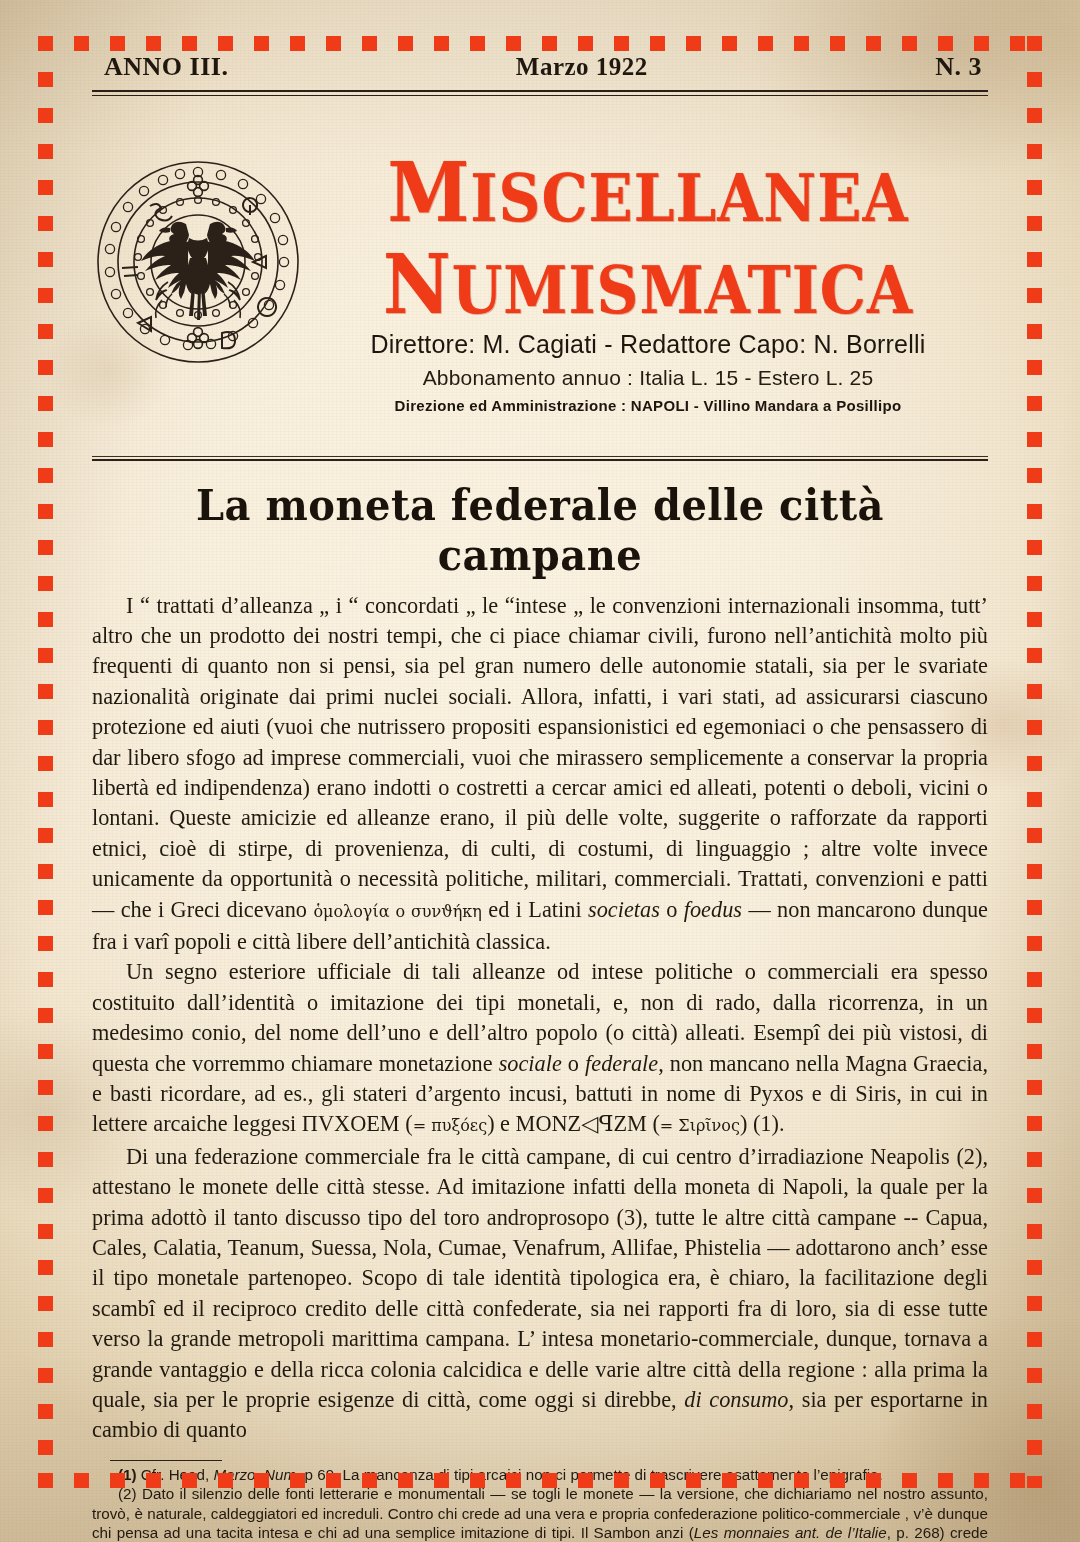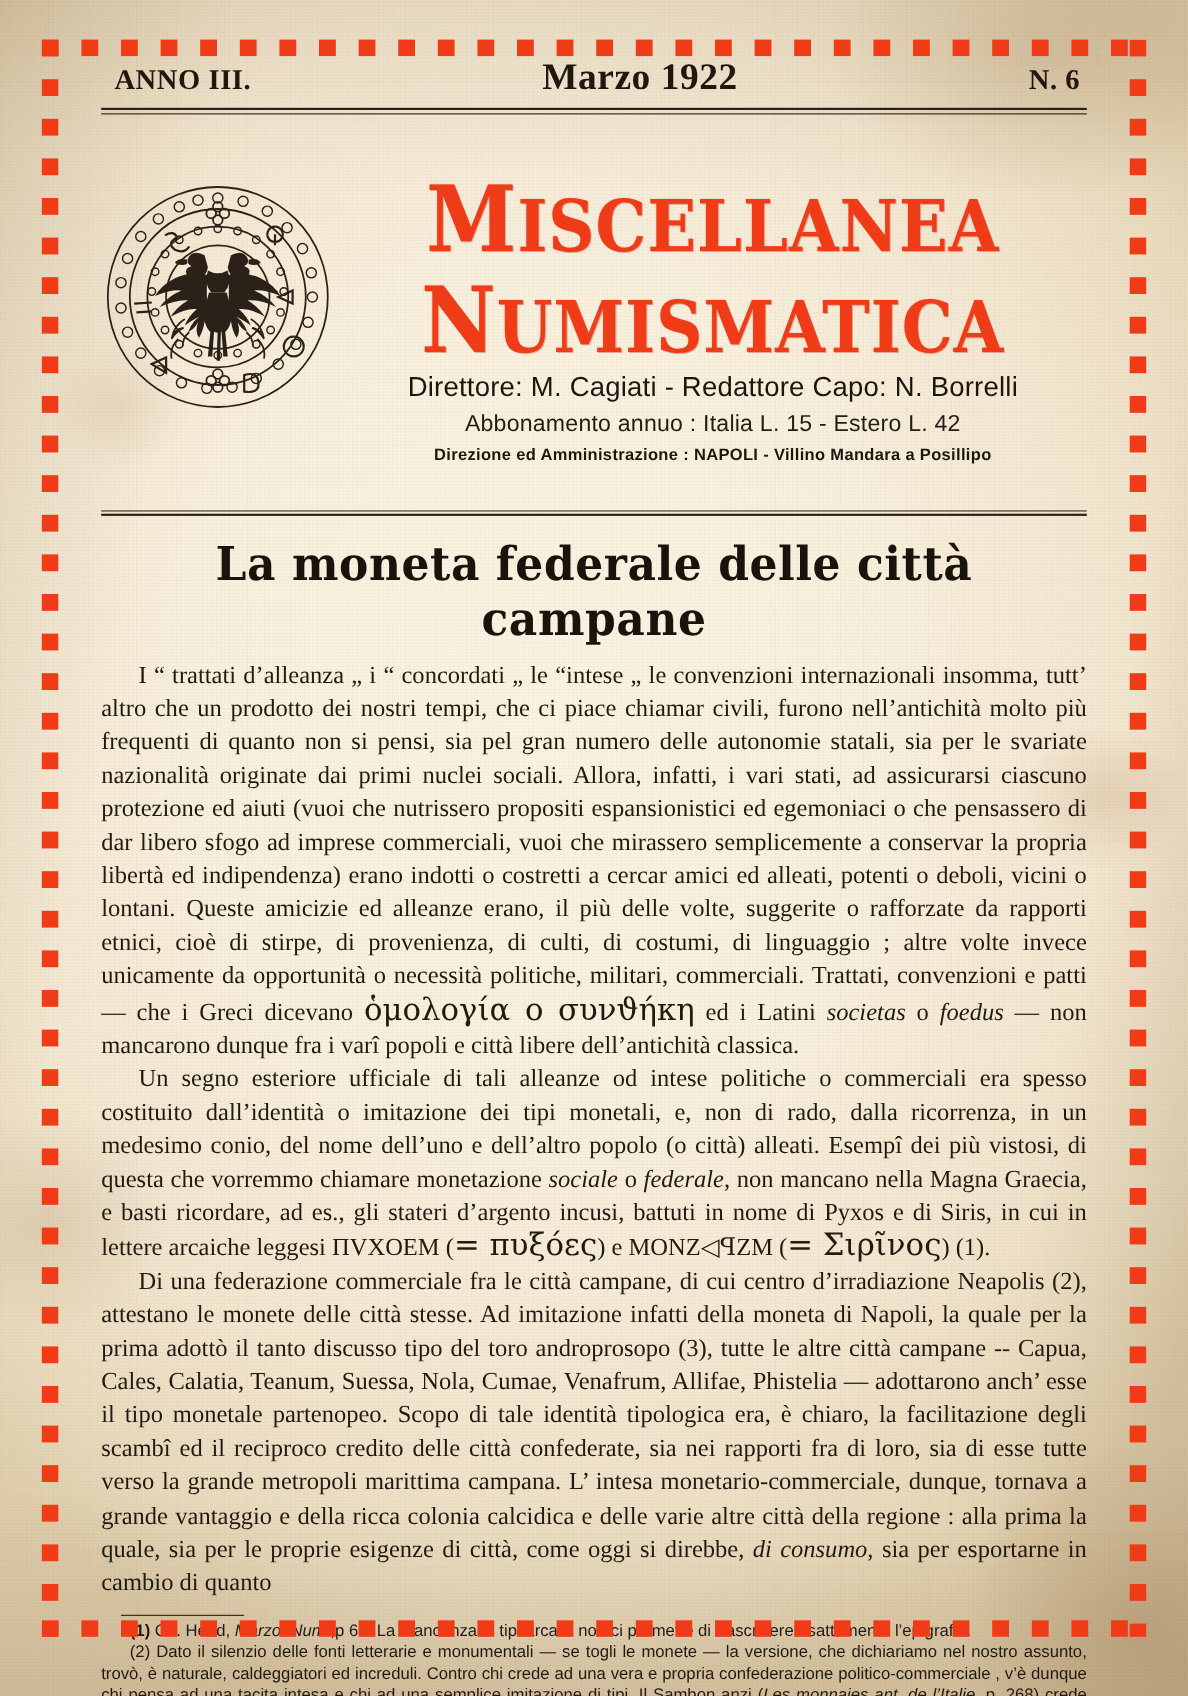--- a/index.html
+++ b/index.html
@@ -91,7 +91,7 @@
     padding: 0 6px 0 12px;
     gap: 19px;
   }
-  .issue-line .mid { font-size: 34px; }
+  .issue-line .mid { font-size: 25px; }
 
   .rule-double {
     margin-top: 8px;

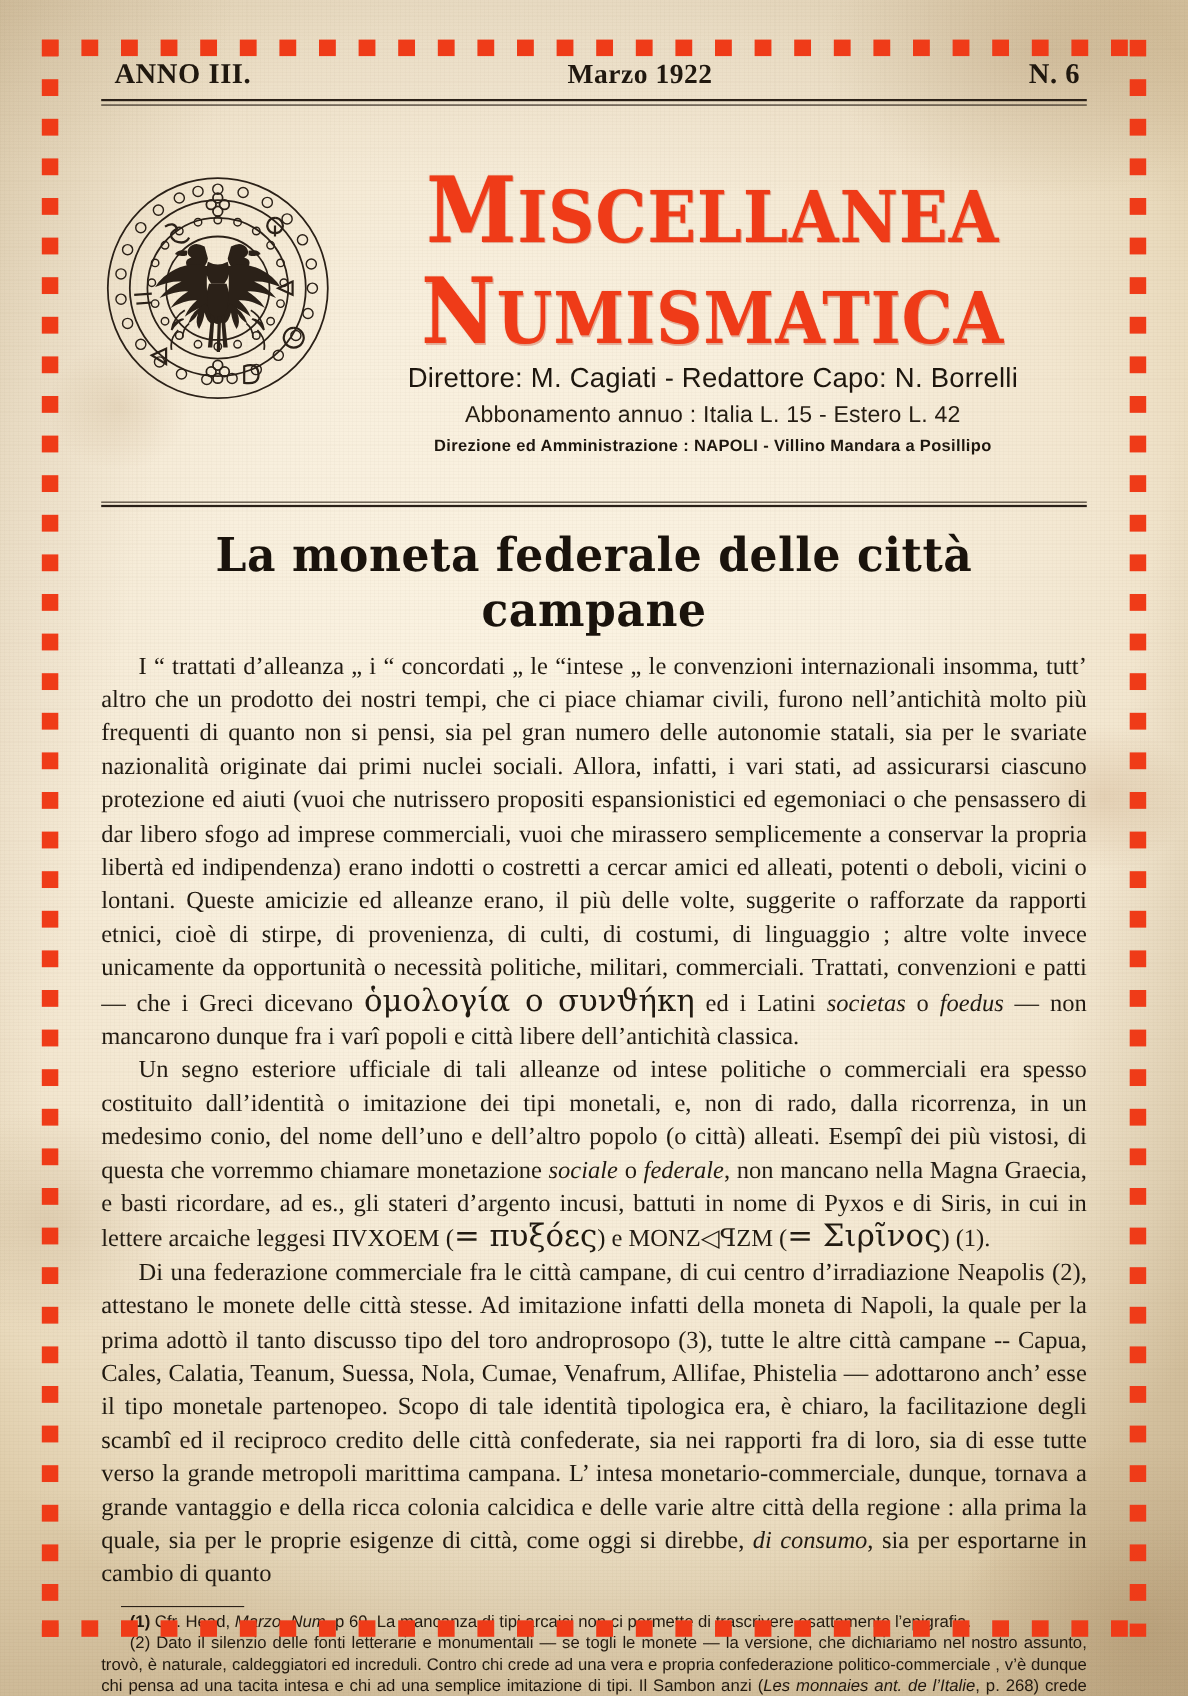--- a/index.html
+++ b/index.html
@@ -234,7 +234,7 @@
     <div class="issue-line">
       <span>ANNO III.</span>
       <span class="mid">Marzo 1922</span>
-      <span>N. 6</span>
+      <span>N. 3</span>
     </div>
     <div class="rule-double"></div>
 

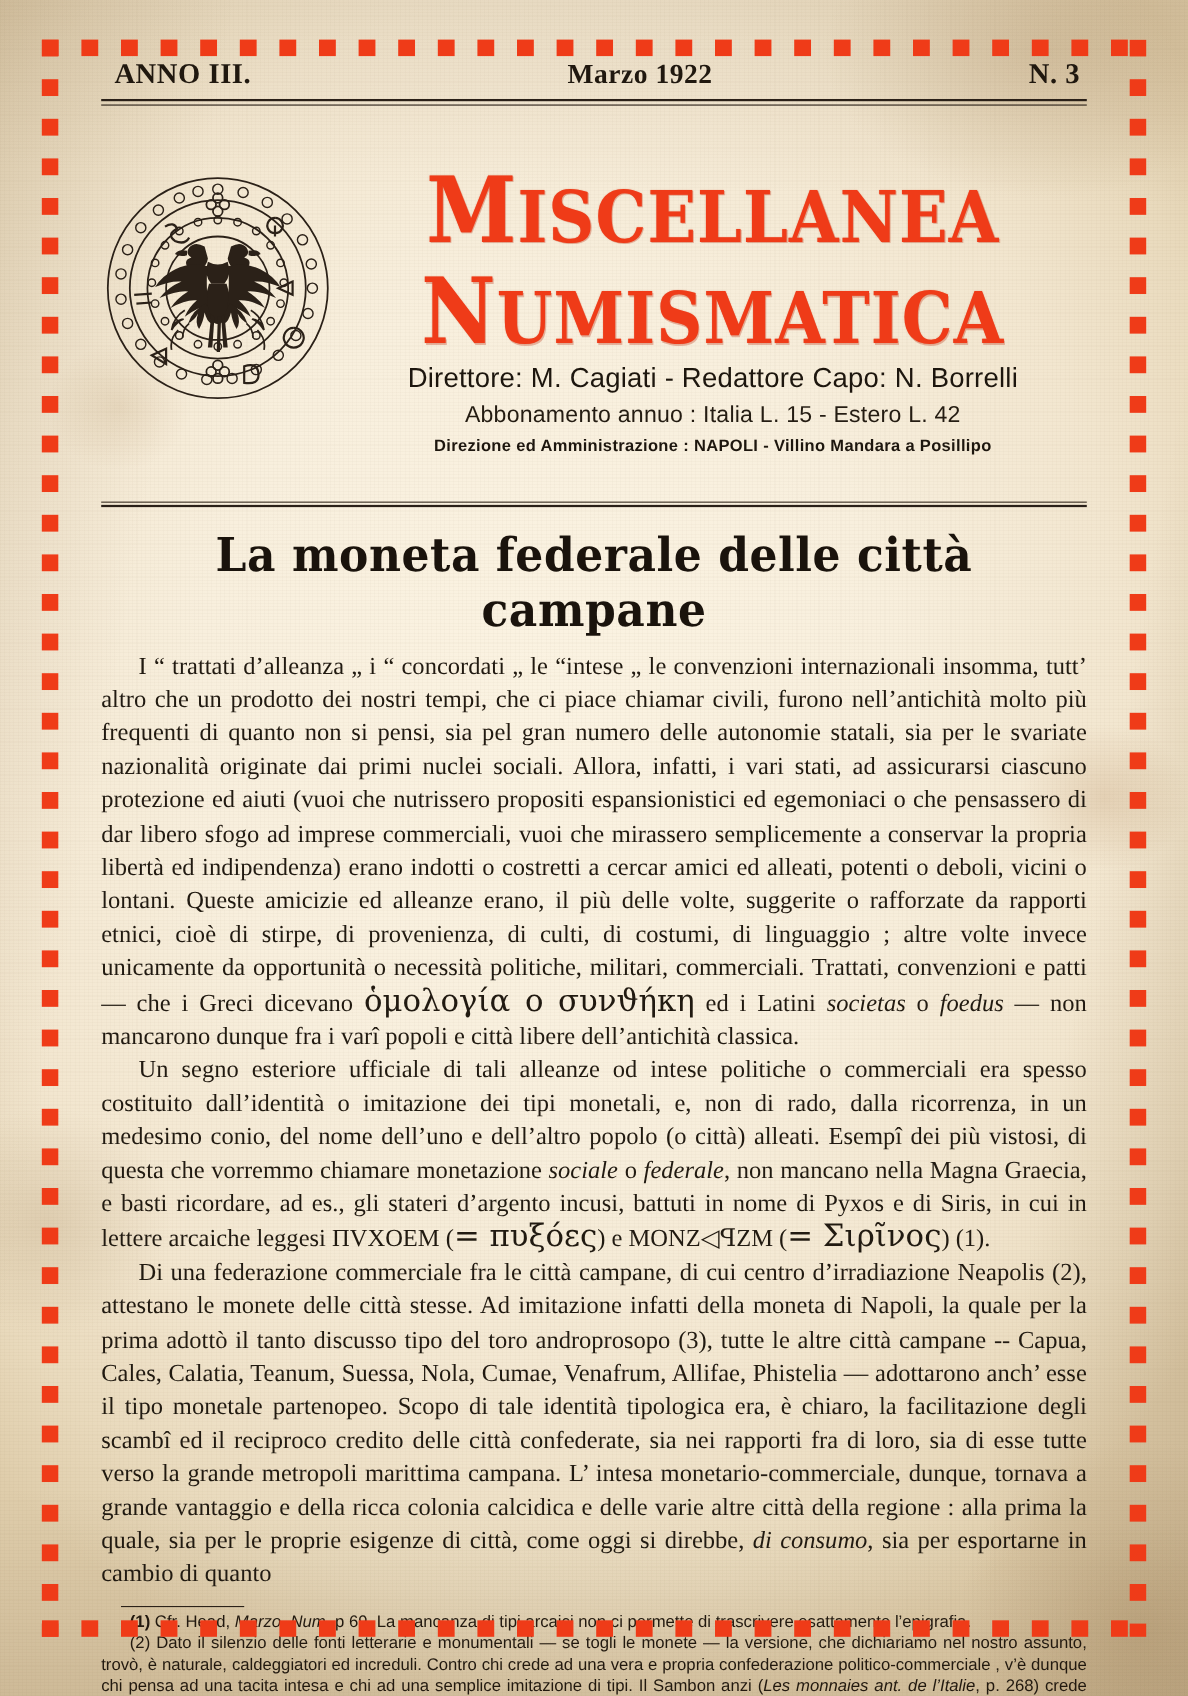--- a/index.html
+++ b/index.html
@@ -357,7 +357,7 @@
         <div class="logo-word logo-1"><span class="cap">M</span><span class="rest">ISCELLANEA</span></div>
         <div class="logo-word logo-2"><span class="cap">N</span><span class="rest">UMISMATICA</span></div>
         <div class="direttore">Direttore: M. Cagiati - Redattore Capo: N. Borrelli</div>
-        <div class="abbonamento">Abbonamento annuo : Italia L. 15 - Estero L. 42</div>
+        <div class="abbonamento">Abbonamento annuo : Italia L. 15 - Estero L. 25</div>
         <div class="direzione">Direzione ed Amministrazione : NAPOLI - Villino Mandara a Posillipo</div>
       </div>
     </div>

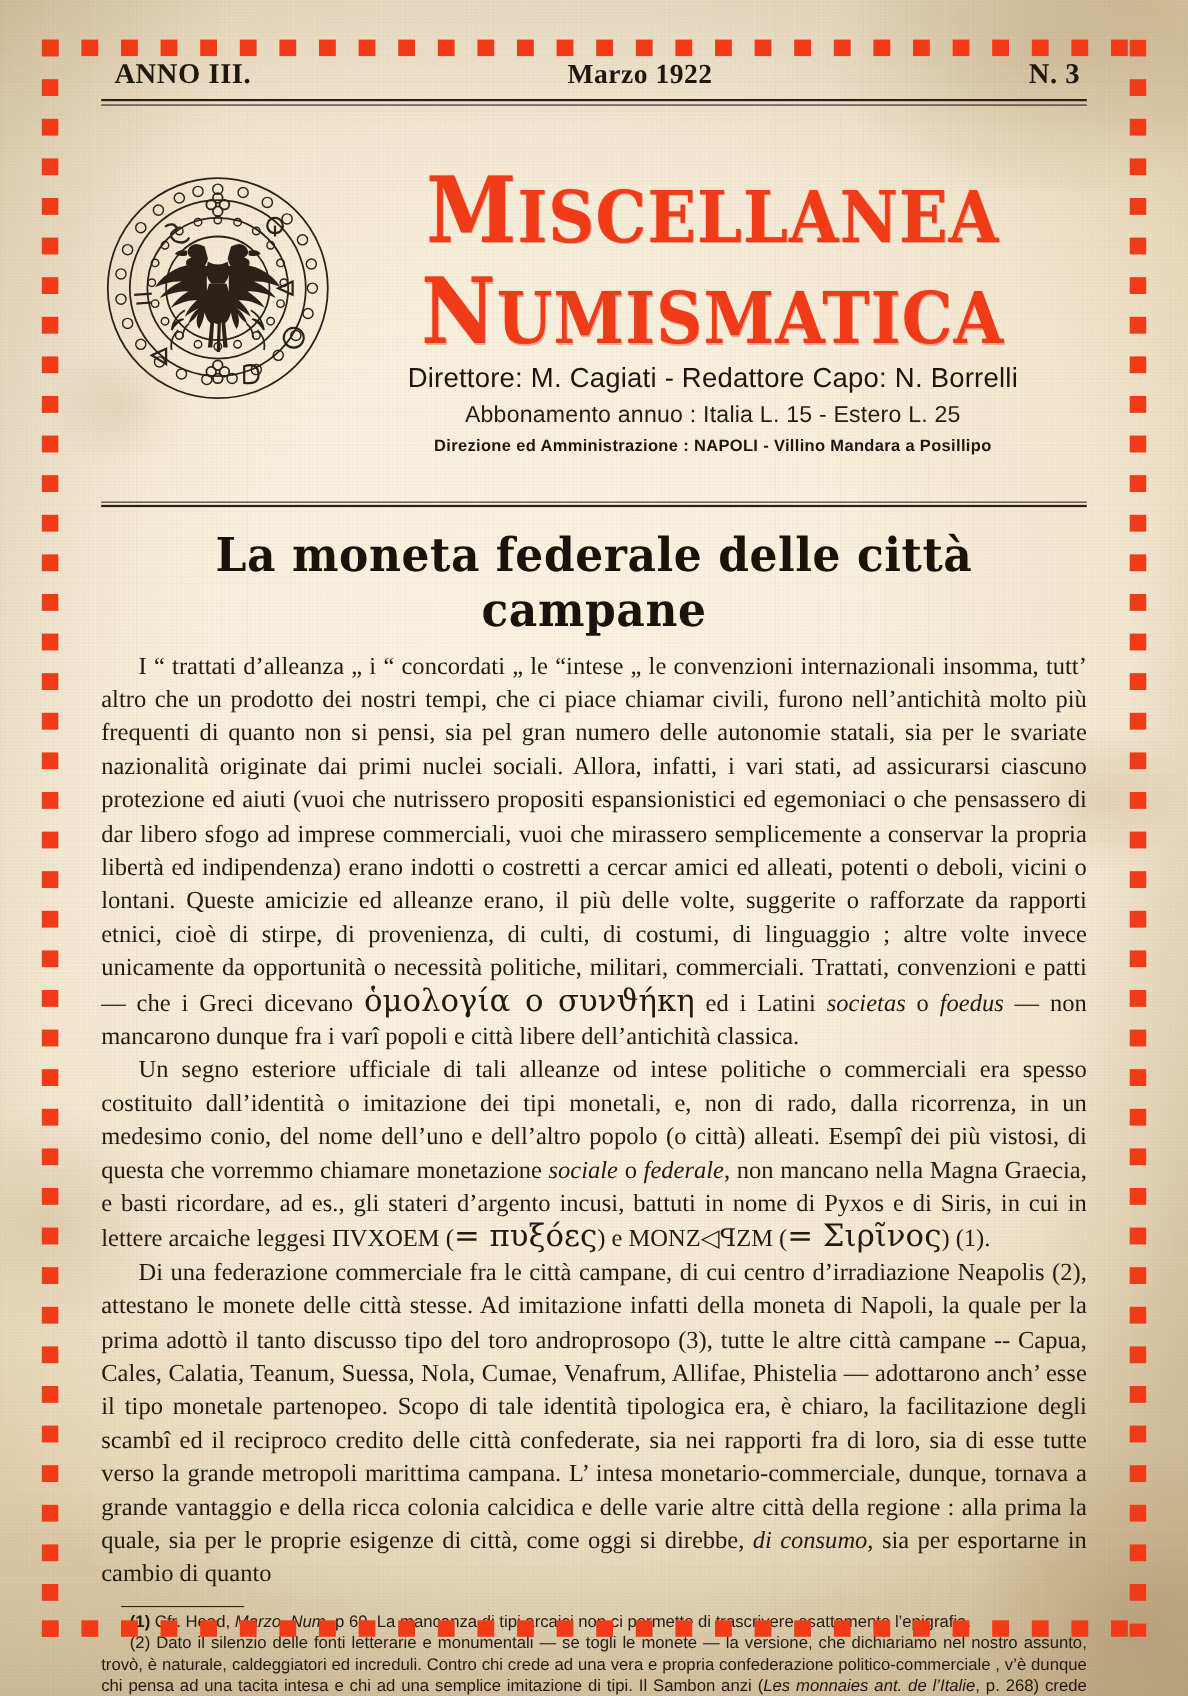--- a/index.html
+++ b/index.html
@@ -197,7 +197,7 @@
   }
   .body-text p { margin: 0; text-indent: 34px; }
   .body-text i { font-style: italic; }
-  .gk { font-family: "DejaVu Serif", serif; font-size: 28px; }
+  .gk { font-family: "DejaVu Serif", serif; font-size: 16px; }
 
   
   .fn-rule {

